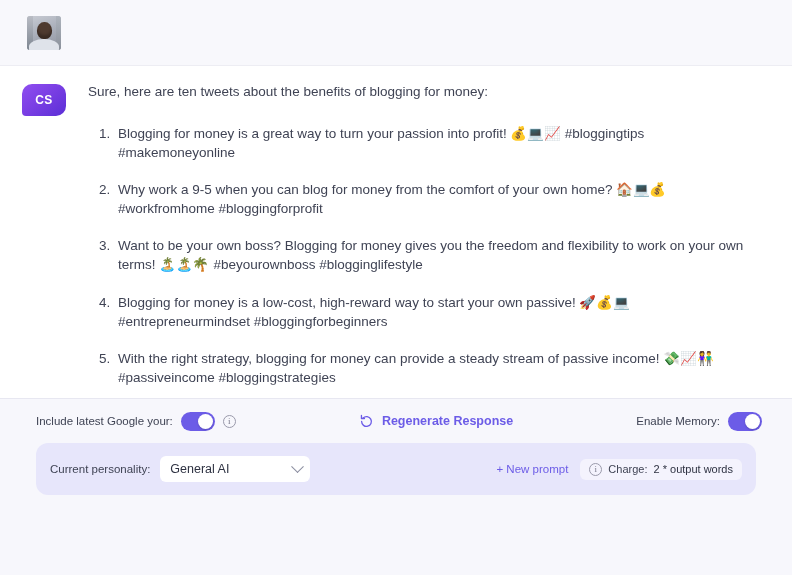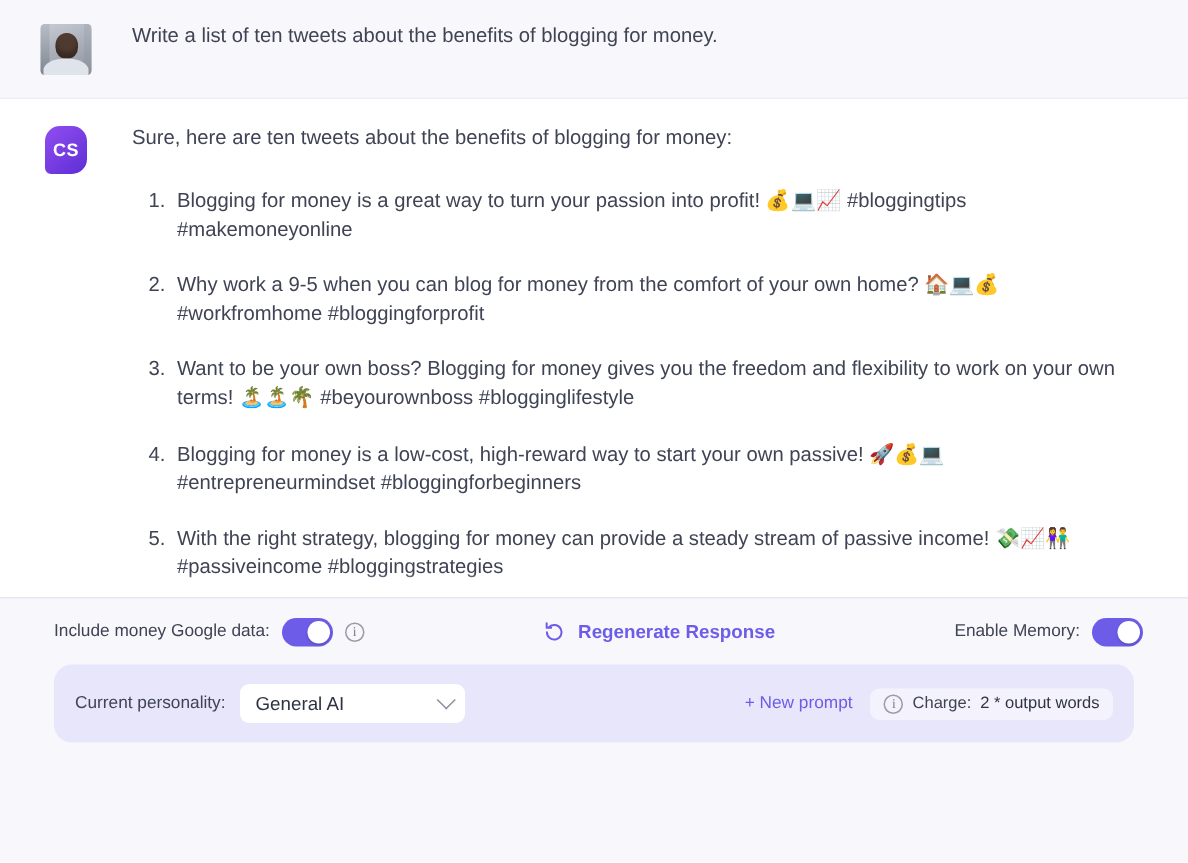--- a/index.html
+++ b/index.html
@@ -309,7 +309,6 @@
             <span class="ph-right"></span>
         </div>
       </div>
-      <div class="msg-body">Write a list of ten tweets about the benefits of blogging for money.</div>
     </div>
 
     <div class="msg bot">

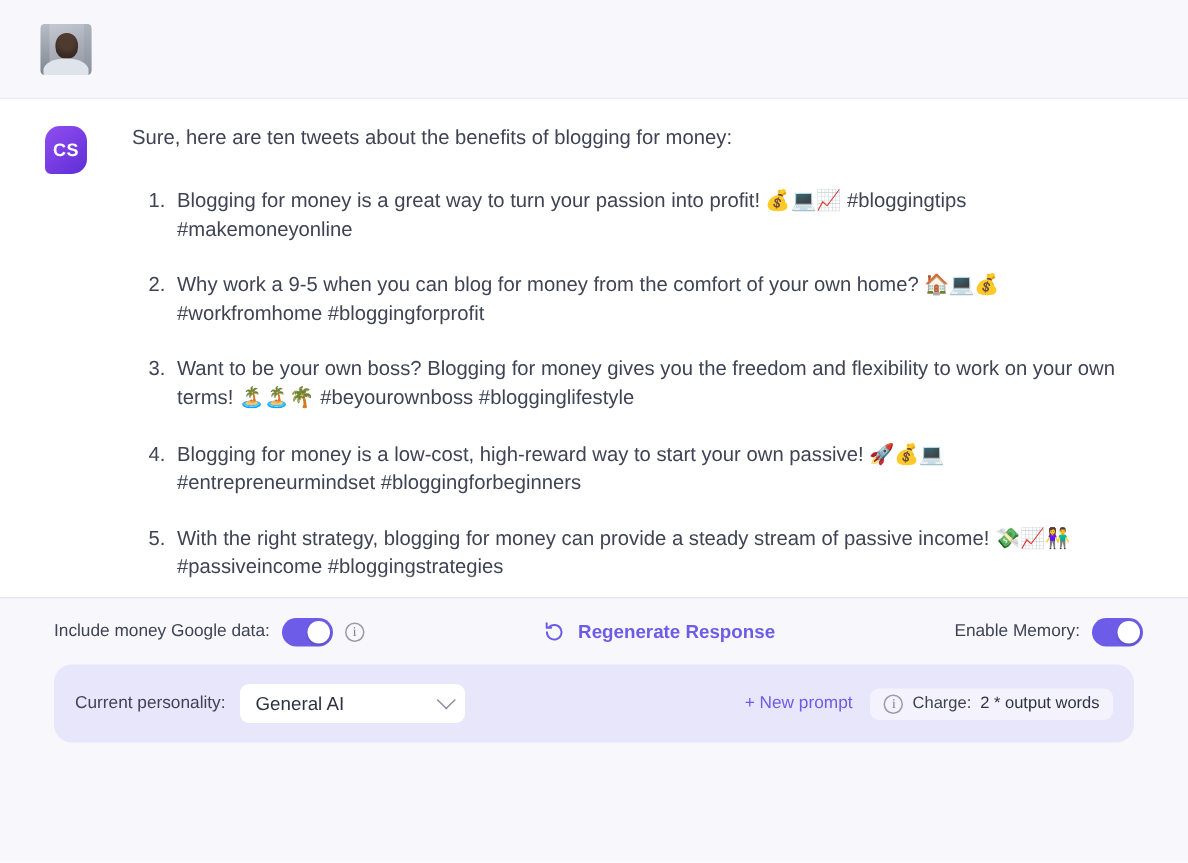--- a/index.html
+++ b/index.html
@@ -108,7 +108,7 @@
   }
 
   .avatar-bot {
-    width: 28px;
+    width: 44px;
     height: 32px;
     border-radius: 10px 10px 10px 4px;
     background: linear-gradient(140deg, #8f4ff0 0%, #7b3fe4 45%, #5b2fd6 100%);

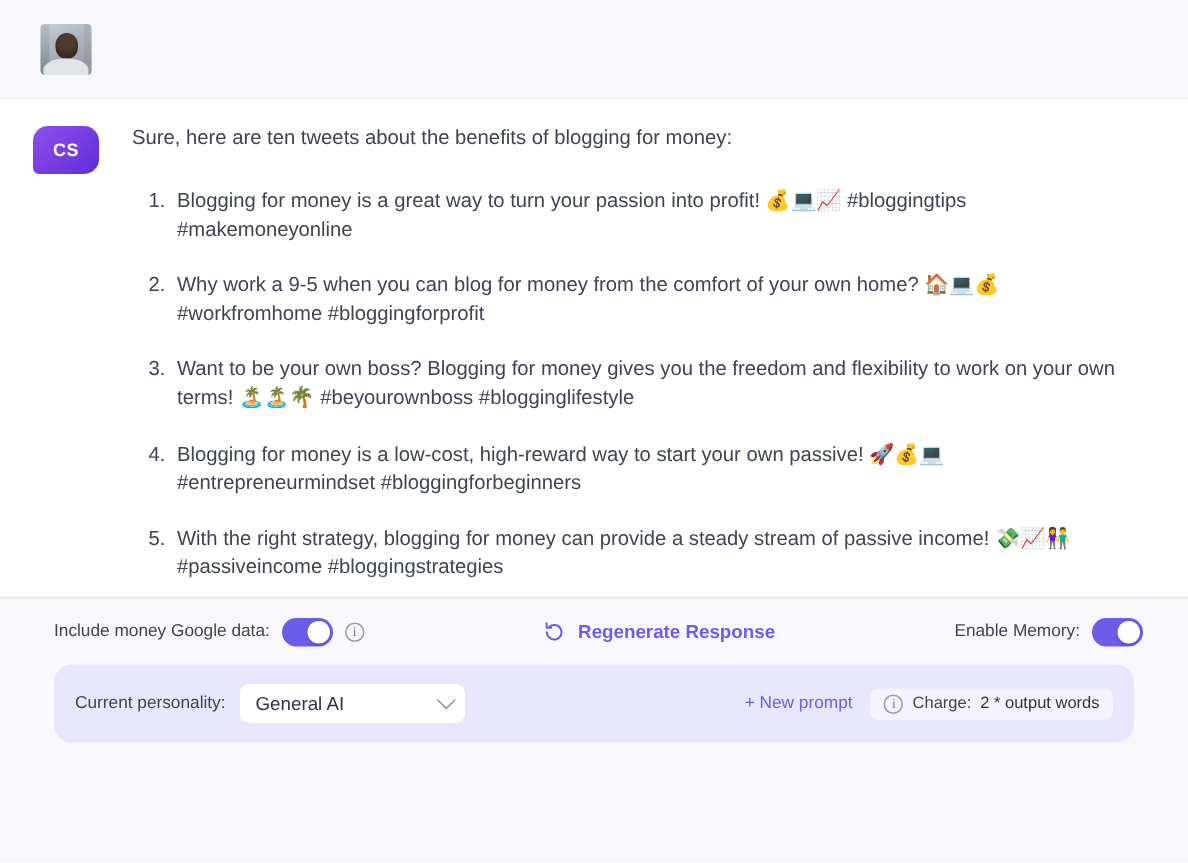--- a/index.html
+++ b/index.html
@@ -334,7 +334,7 @@
 
     <div class="options-row">
       <div class="opt-left">
-        <span class="opt-label">Include money Google data:</span>
+        <span class="opt-label">Include latest Google your:</span>
         <div class="toggle">
           <div class="knob"></div>
         </div>

